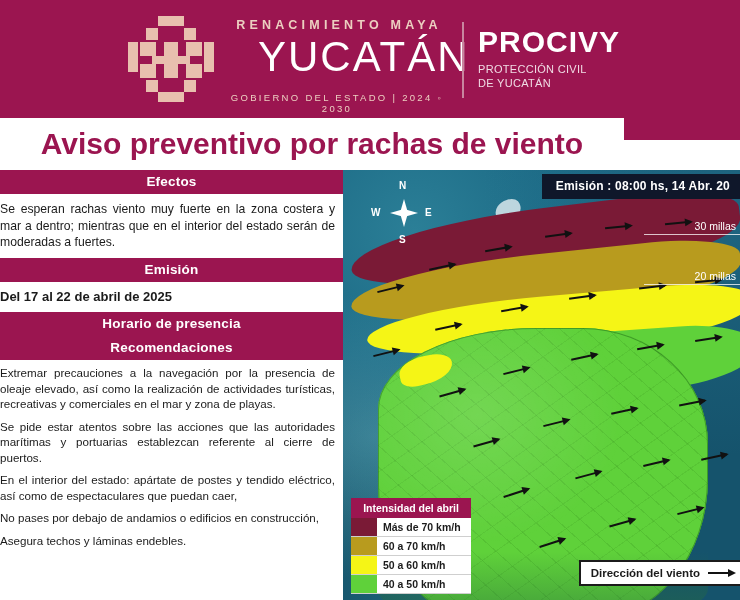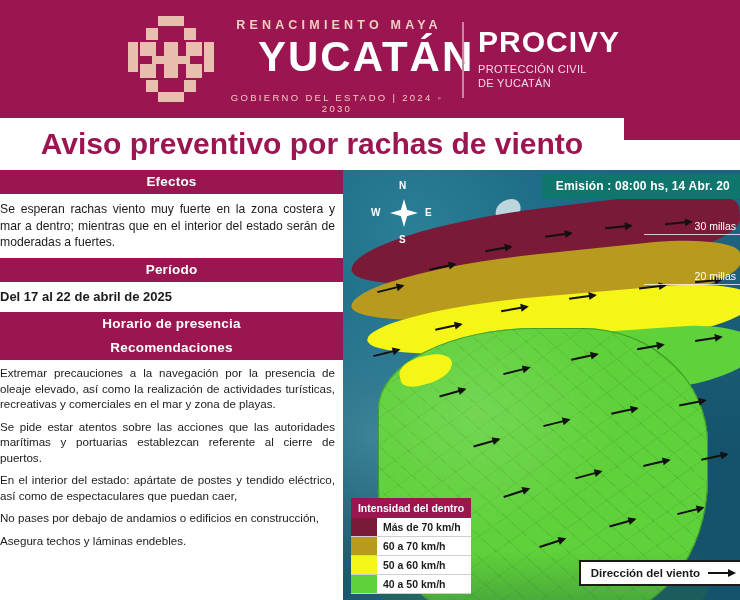--- a/index.html
+++ b/index.html
@@ -48,7 +48,7 @@
     padding-left: 4px;
   }
   .brand-main {
-    font-size: 42px; font-weight: bold; letter-spacing: 2px;
+    font-size: 42px; font-weight: normal; letter-spacing: 2px;
     line-height: 46px; color: #ffffff;
     margin-top: 2px;
     margin-left: 36px;

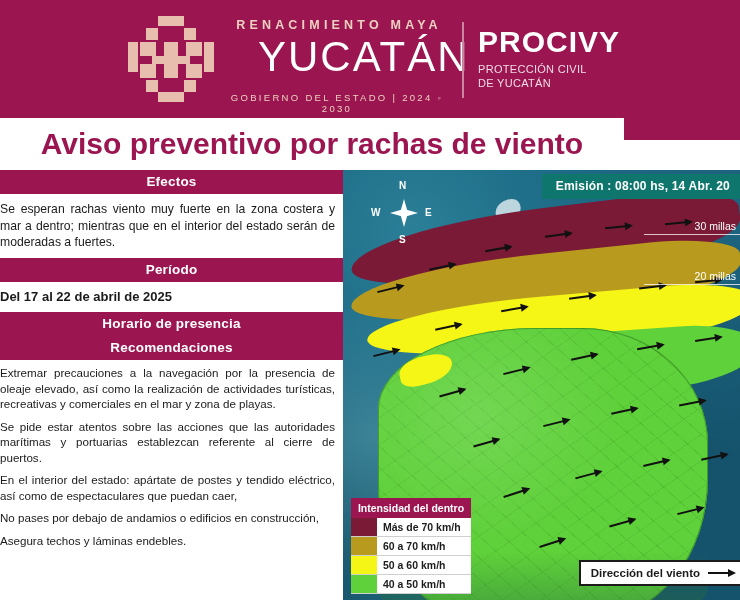--- a/index.html
+++ b/index.html
@@ -246,7 +246,7 @@
   
   .emission {
     position: absolute; right: 0; top: 4px;
-    background: #0f766e; color: #ffffff;
+    background: #0f172a; color: #ffffff;
     font-size: 12px; font-weight: bold;
     padding: 5px 10px 6px 14px;
     letter-spacing: 0.2px;

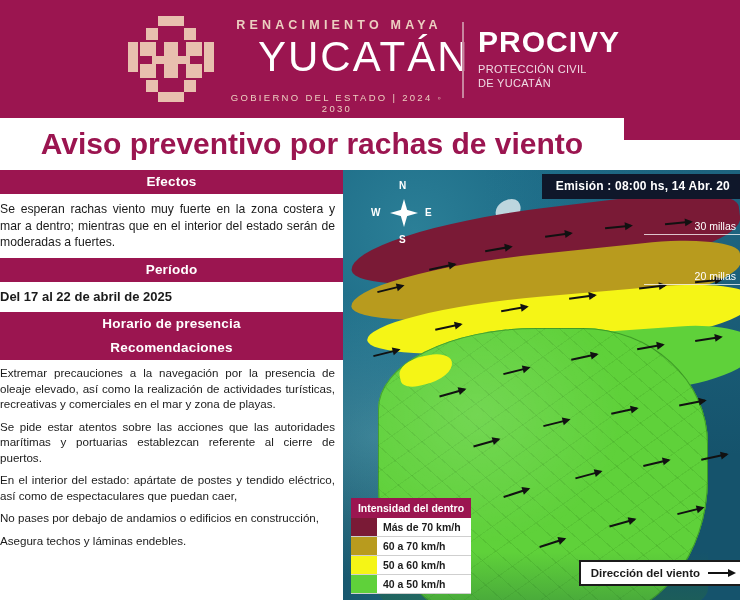--- a/index.html
+++ b/index.html
@@ -356,7 +356,7 @@
     <div class="sec-head">Efectos</div>
     <div class="sec-body">Se esperan rachas viento muy fuerte en la zona costera y mar a dentro; mientras que en el interior del estado serán de moderadas a fuertes.</div>
 
-    <div class="sec-head">Período</div>
+    <div class="sec-head">Emisión</div>
     <div class="sec-body bold">Del 17 al 22 de abril de 2025</div>
 
     <div class="sec-head">Horario de presencia</div>

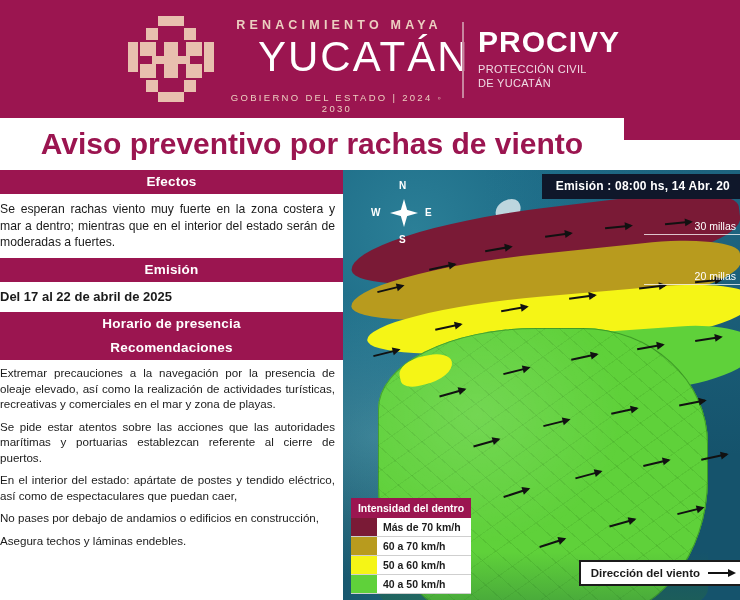--- a/index.html
+++ b/index.html
@@ -440,7 +440,7 @@
     <div class="mile-label mile-20">20 millas</div>
 
     <div class="legend">
-      <div class="legend-title">Intensidad del dentro</div>
+      <div class="legend-title">Intensidad del abril</div>
       <div class="legend-row">
         <div class="legend-swatch" style="background:#7a1a36;"></div>
         <div class="legend-text">Más de 70 km/h</div>

